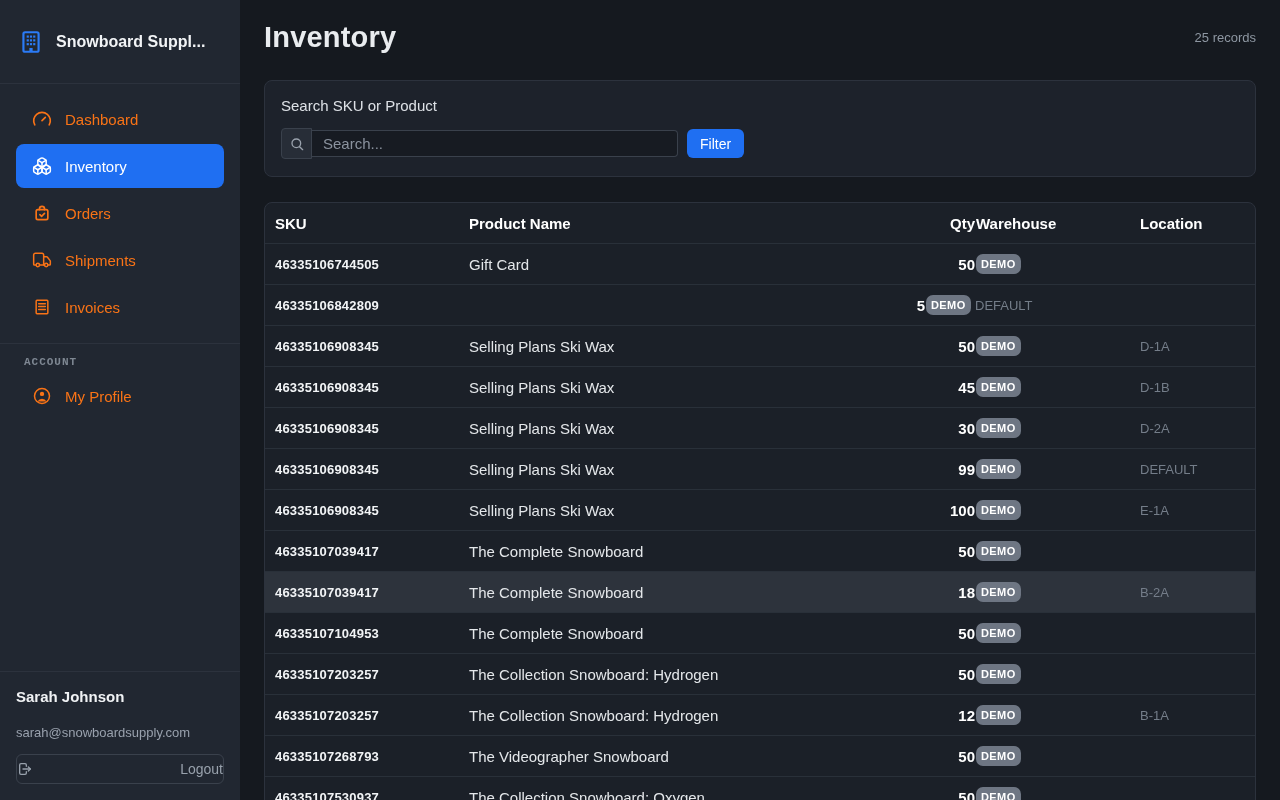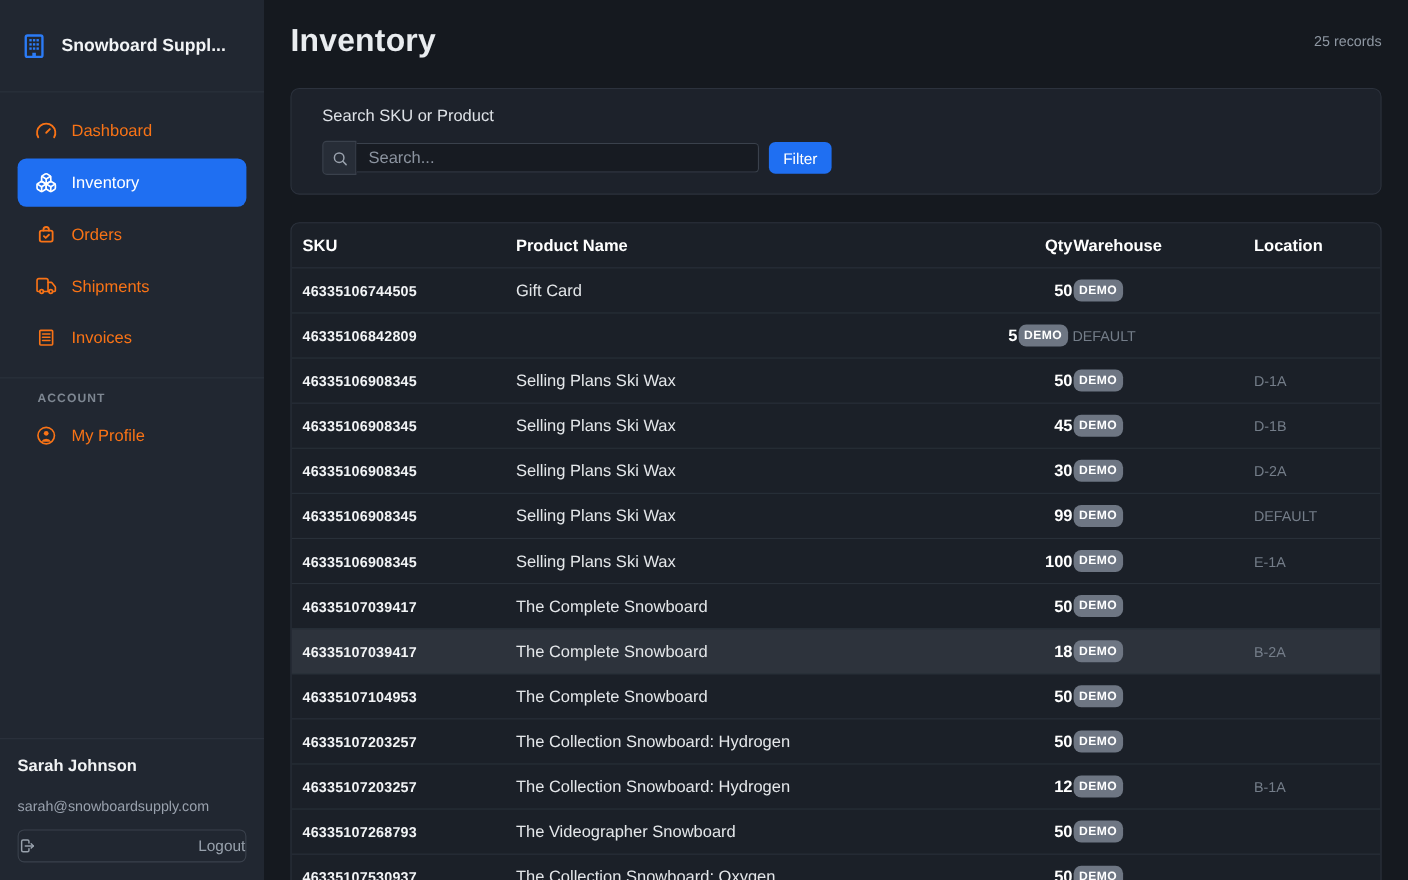--- a/index.html
+++ b/index.html
@@ -40,7 +40,7 @@
   .page-title { color: #e9ecef; font-size: 29px; font-weight: 600; letter-spacing: 0.2px; }
   .records { color: #8e97a2; font-size: 13px; }
 
-  .search-card { margin-top: 26px; background: #1d222b; border: 1px solid #2c323d; border-radius: 8px; padding: 16px 16px 17px 28px; }
+  .search-card { margin-top: 26px; background: #1d222b; border: 1px solid #2c323d; border-radius: 8px; padding: 16px 16px 17px 16px; }
   .search-label { color: #dde1e6; font-size: 15px; }
   .search-row { margin-top: 14px; display: flex; align-items: center; }
   .search-icon-box { width: 31px; height: 31px; background: #272d37; border: 1px solid #3a414c; border-radius: 4px 0 0 4px;

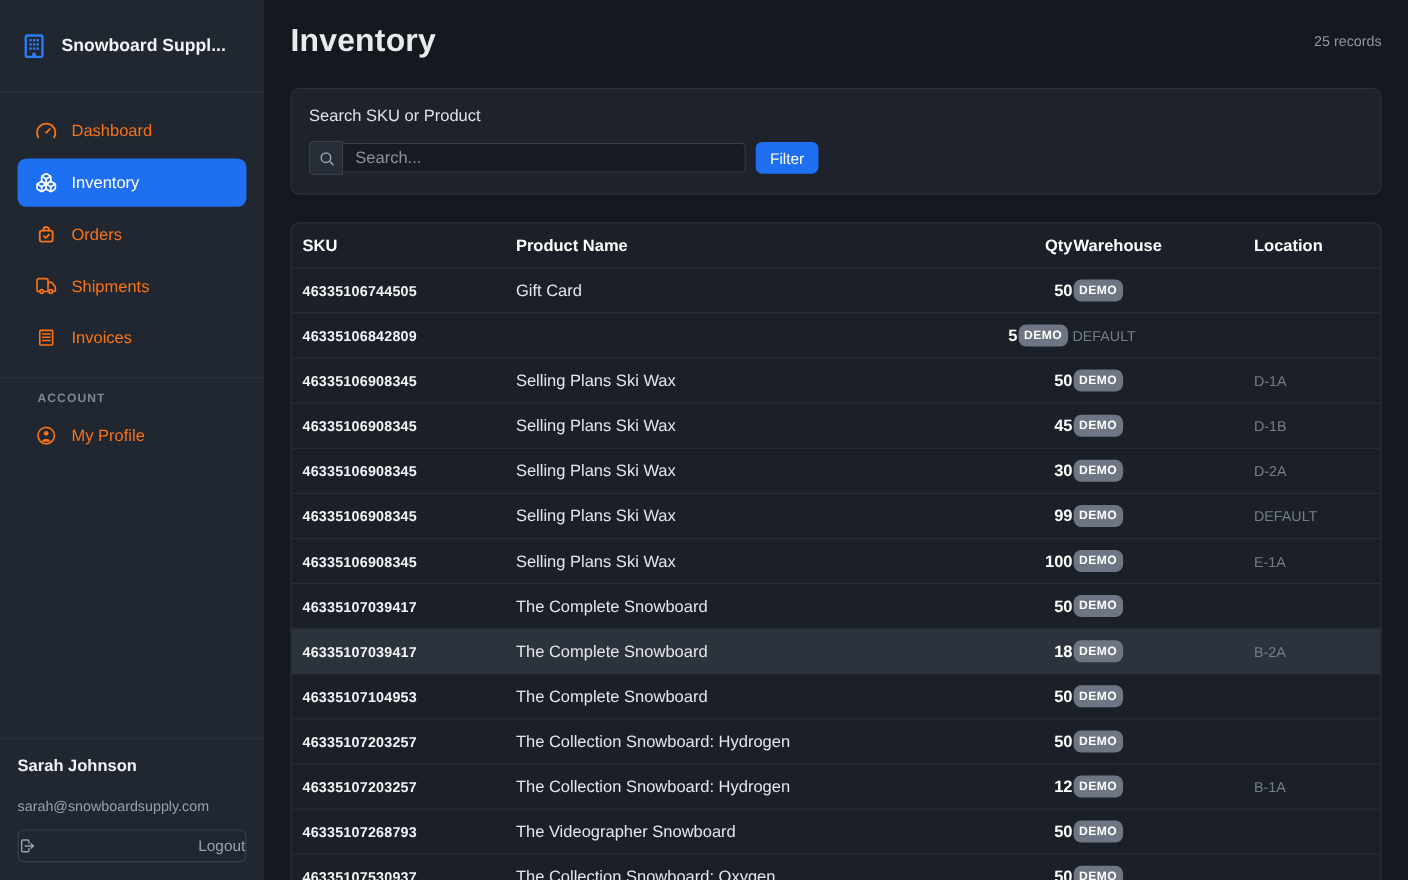--- a/index.html
+++ b/index.html
@@ -24,7 +24,7 @@
   .nav-item.active { background: var(--accent); color: #ffffff; }
   .nav-icon svg { width: 20px; height: 20px; display: block; }
   .account-divider { border-top: 1px solid #2c323d; margin: 14px 0 0 0; }
-  .section-label { padding: 12px 24px 2px 34px; font-size: 11px; font-weight: bold; letter-spacing: 0.09em; color: #7e8792; }
+  .section-label { padding: 12px 24px 2px 24px; font-size: 11px; font-weight: bold; letter-spacing: 0.09em; color: #7e8792; font-family: Liberation Mono, monospace; }
   .spacer { flex: 1; }
   .sidebar-footer { border-top: 1px solid #2c323d; padding: 16px; }
   .user-name { color: #f0f2f4; font-weight: bold; font-size: 15px; }

